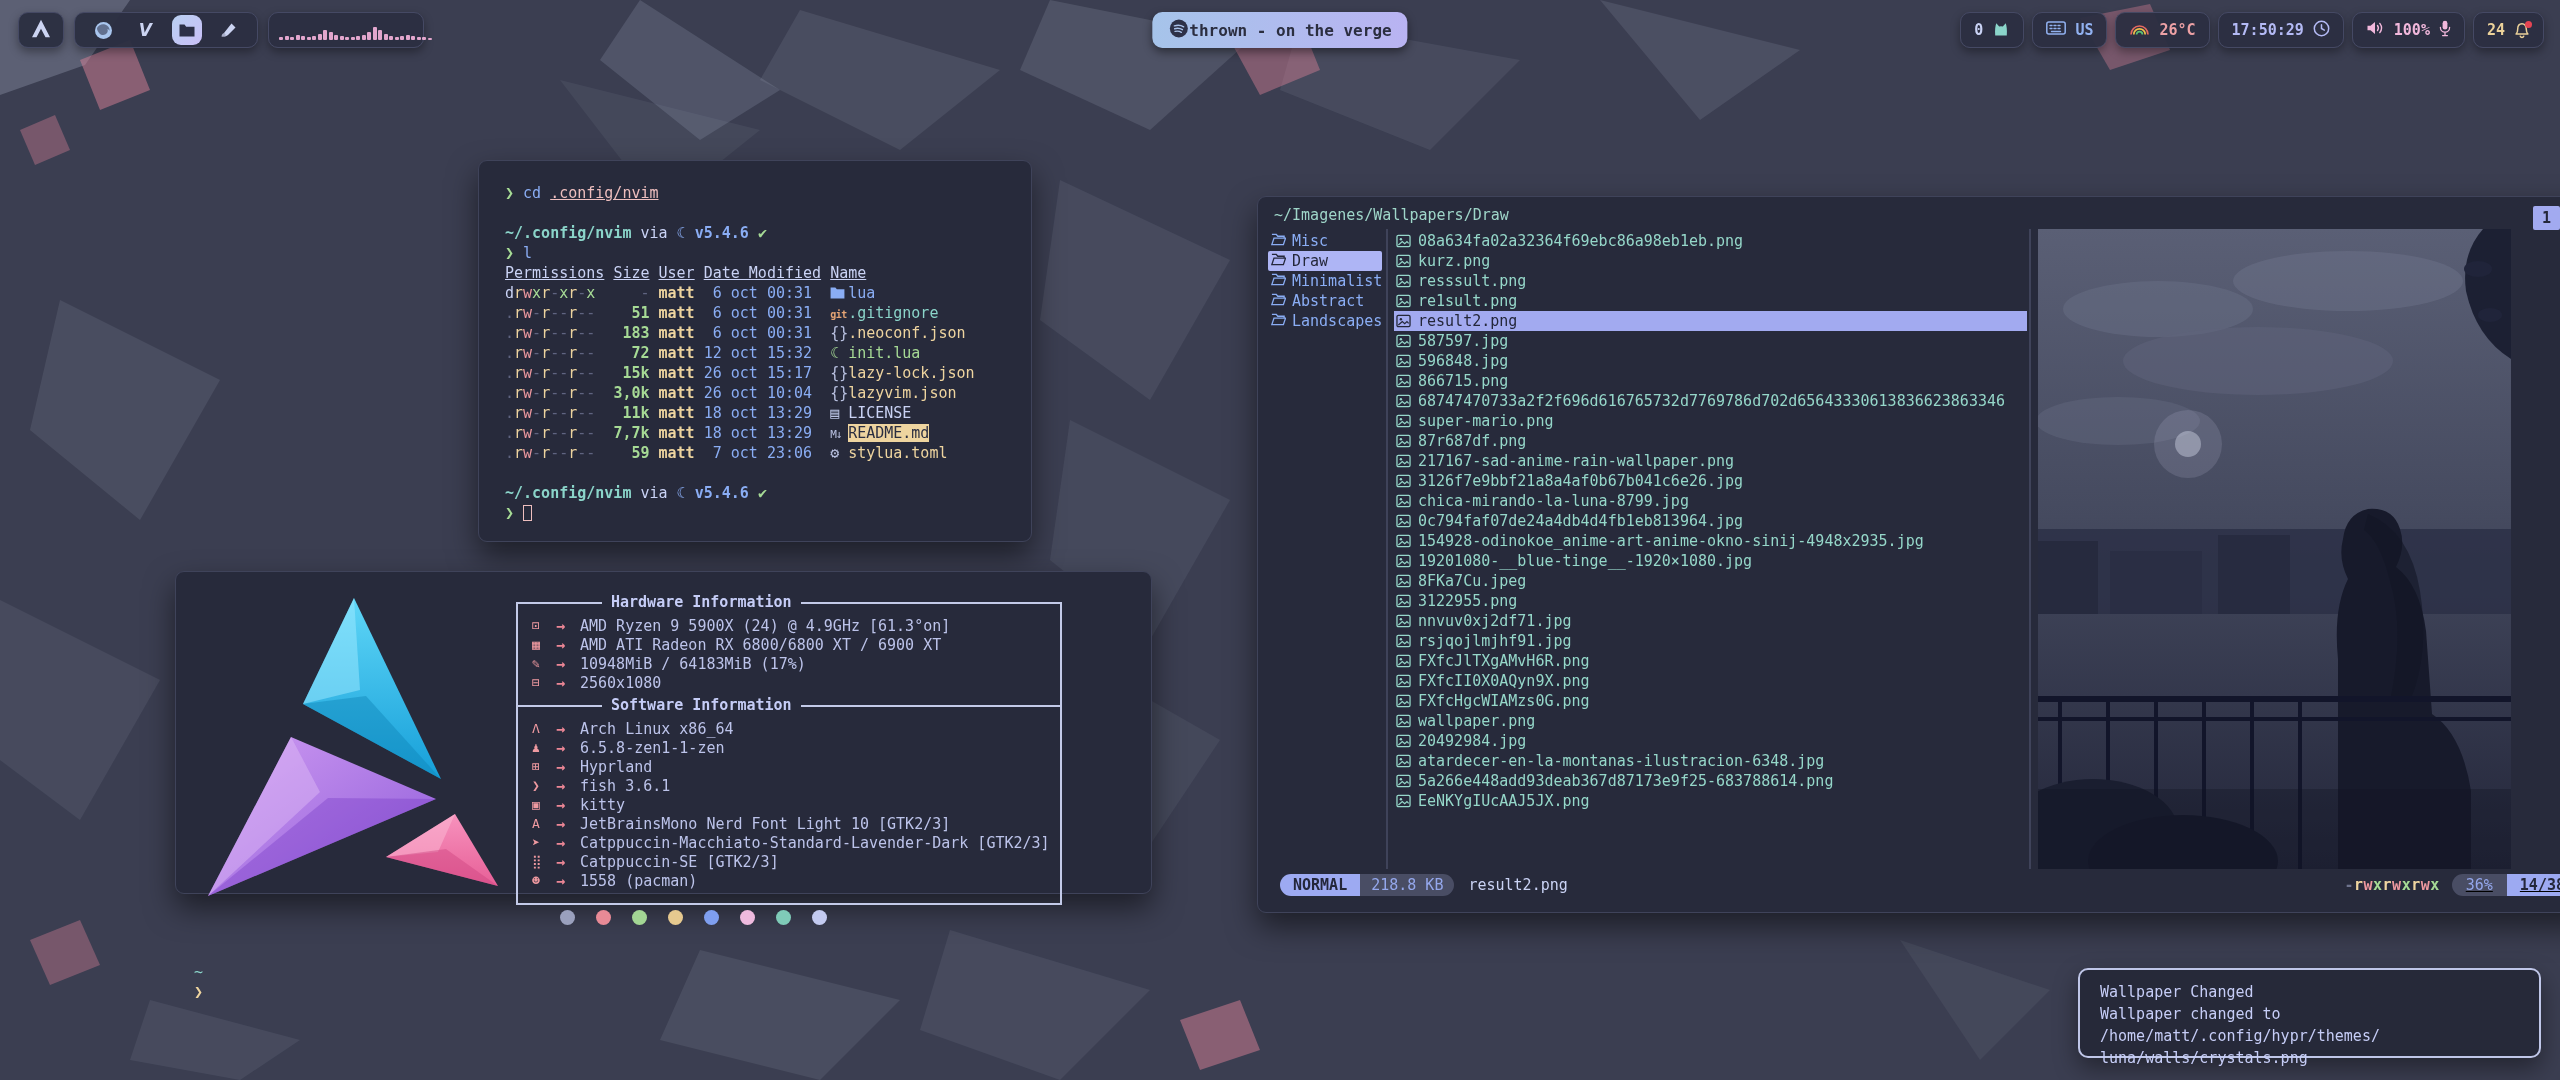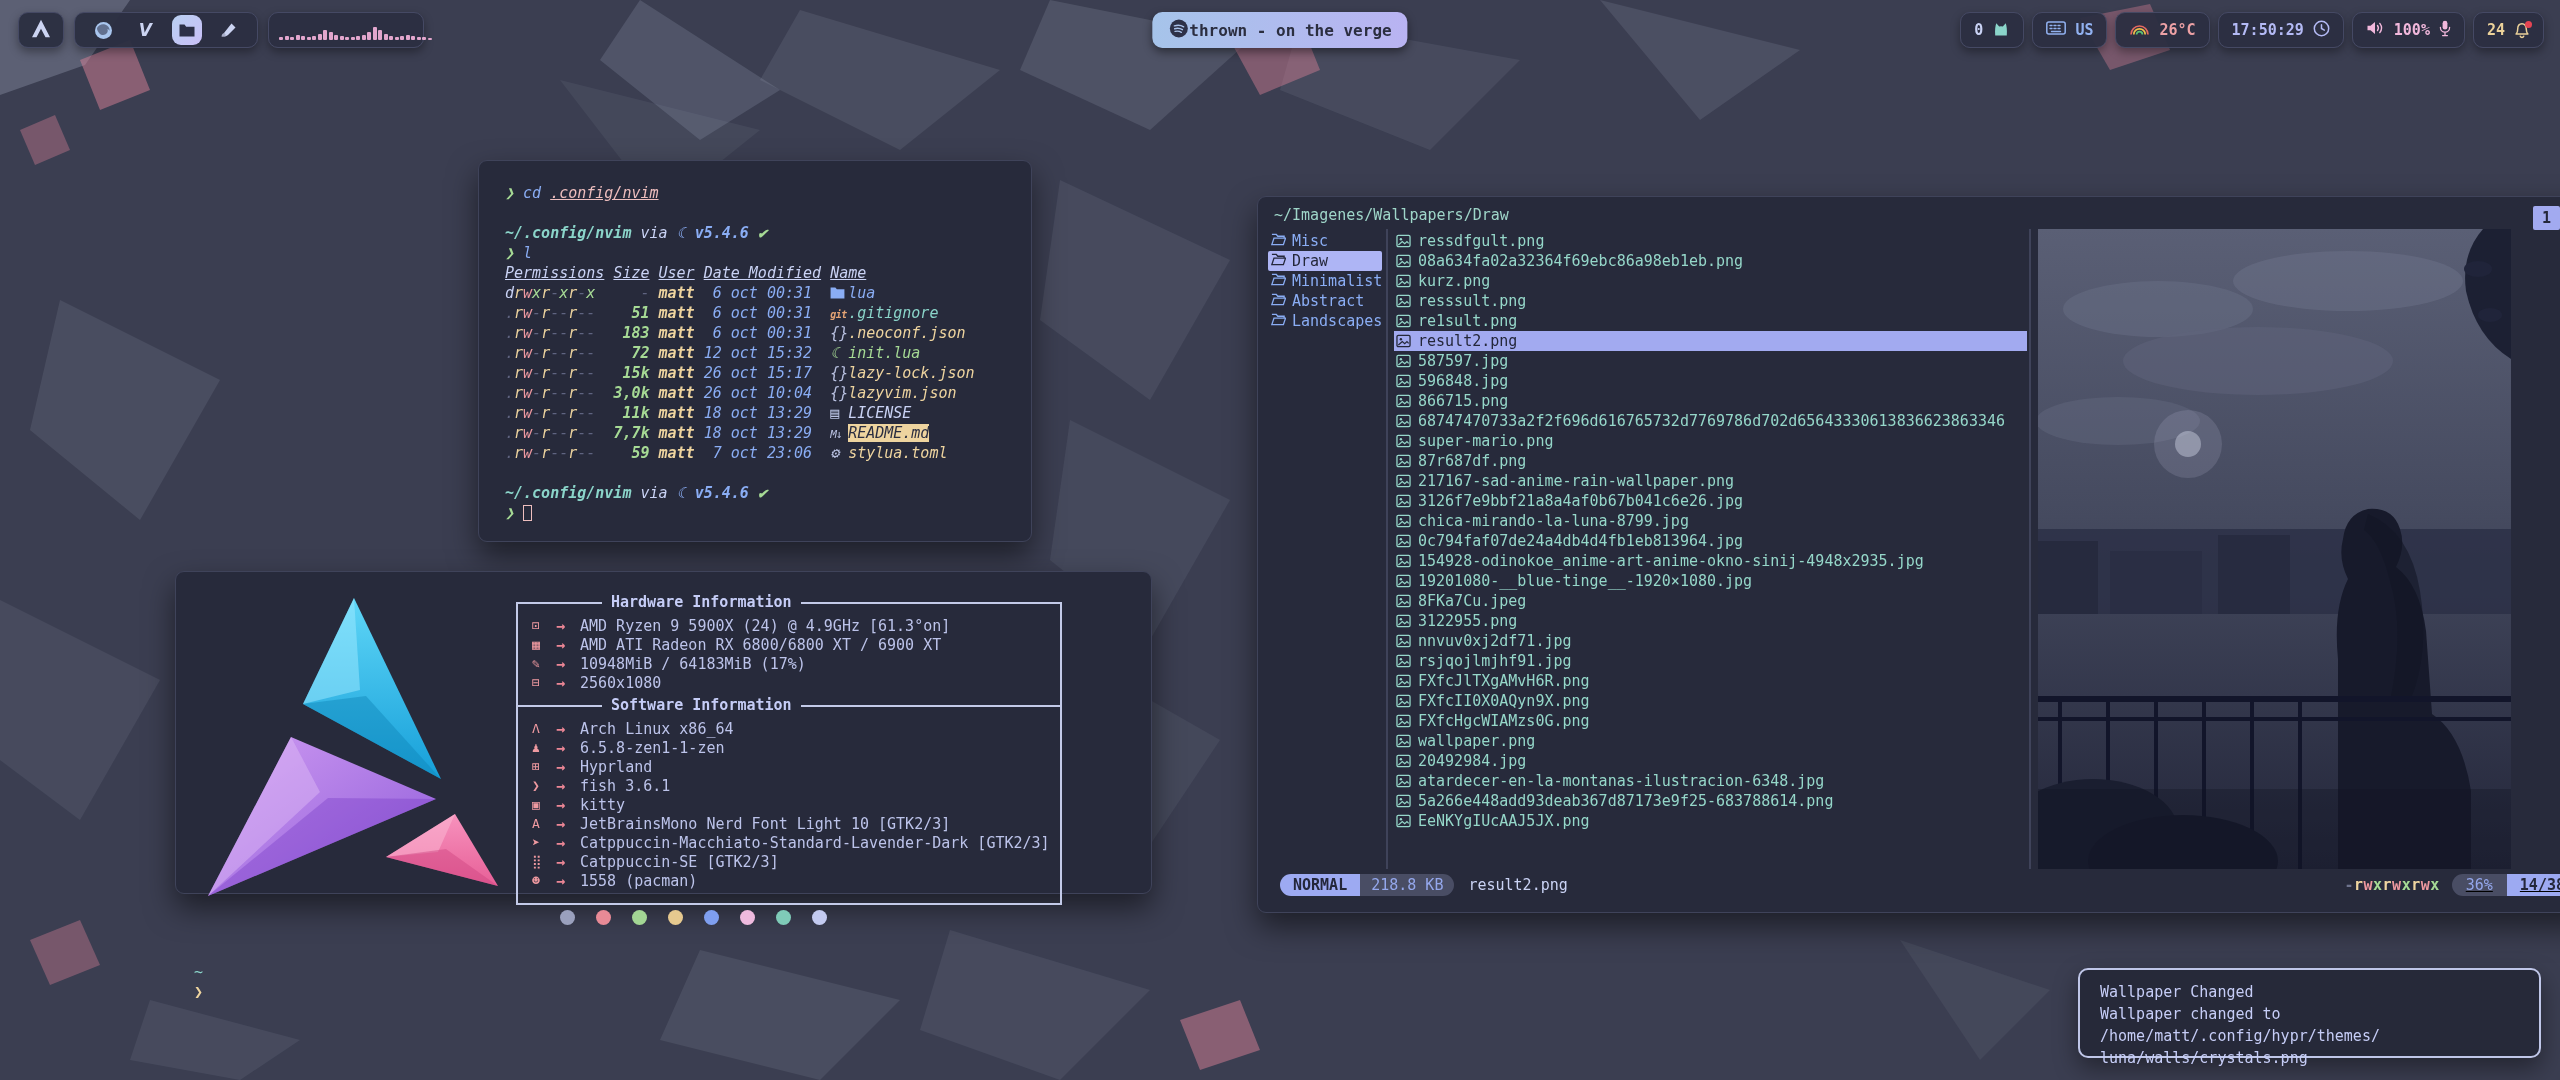--- a/index.html
+++ b/index.html
@@ -38,7 +38,7 @@
 
   
   #terminal{left:478px;top:160px;width:554px;height:382px;}
-  #term-body{padding:22px 0 0 26px;font-size:15px;line-height:20px;color:var(--fg);font-style:italic;}
+  #term-body{padding:22px 0 0 26px;font-size:15px;line-height:20px;color:var(--fg);}
   .tline{white-space:pre;height:20px;}
   .c-g{color:var(--green);} .c-b{color:var(--blue);} .c-y{color:var(--yellow);}
   .c-r{color:var(--red);} .c-t{color:var(--teal);} .c-dim{color:var(--dim);}

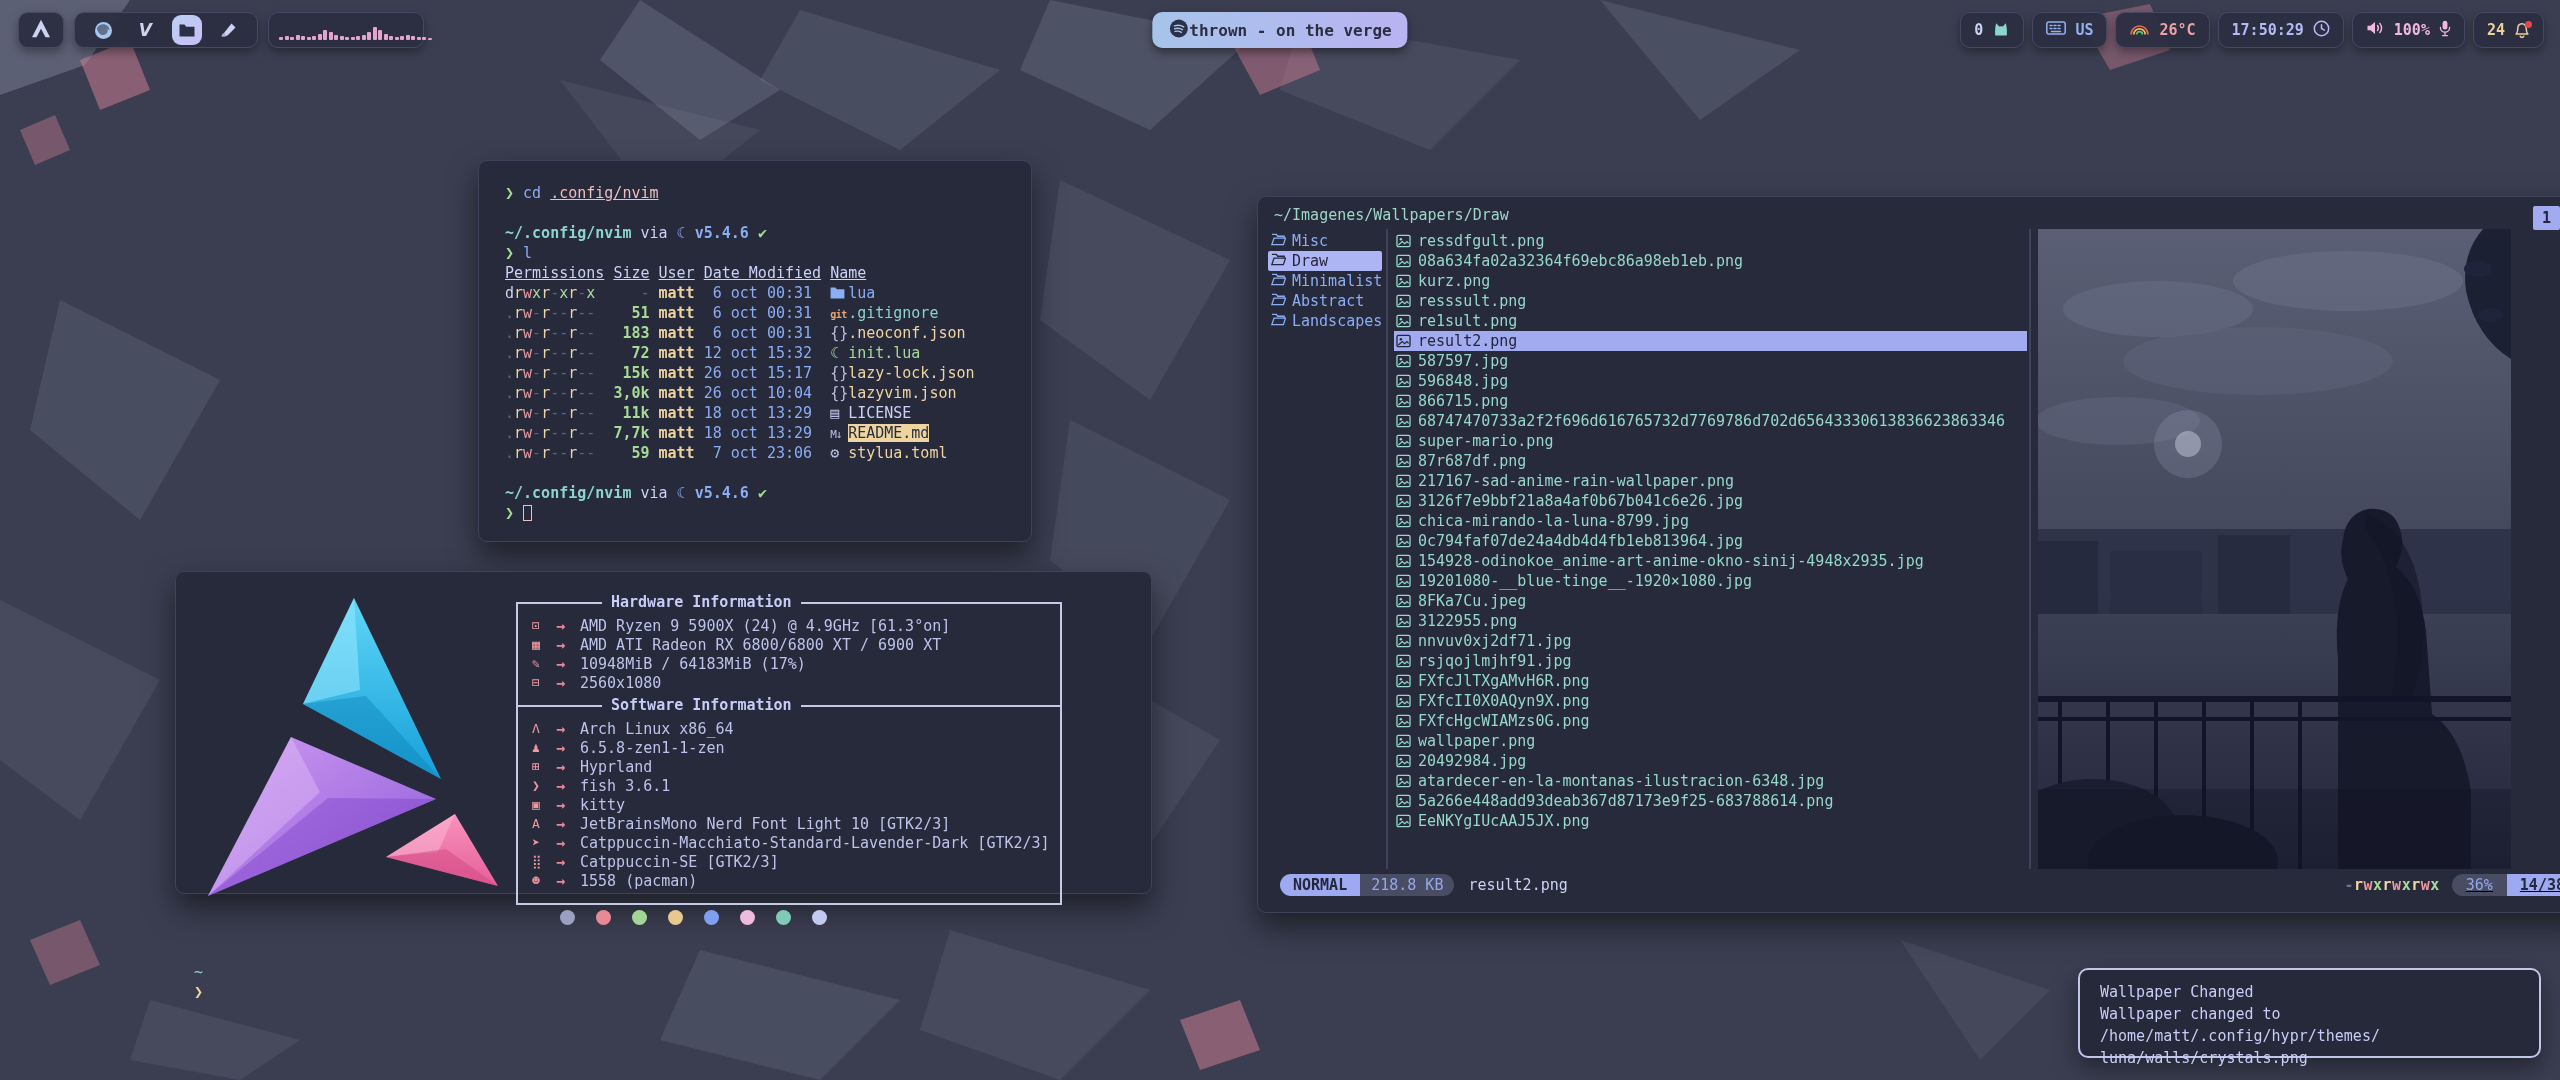--- a/index.html
+++ b/index.html
@@ -447,16 +447,6 @@
     </div>
   <div class="vline" id="vl1"></div>
   <div id="fm-list">
-      <div class="file-row">
-        <span style="display:flex">
-          <svg width="15" height="14" viewBox="0 0 16 15">
-            <rect x="1" y="1.5" width="14" height="12" rx="1.5" fill="none" stroke="currentColor" stroke-width="1.4"></rect>
-            <circle cx="5.2" cy="5.6" r="1.3" fill="currentColor"></circle>
-            <path d="M2.5 11.8 6.7 8l2.6 2.3 2.4-2.1 1.8 1.8" fill="none" stroke="currentColor" stroke-width="1.3"></path>
-          </svg>
-        </span>
-        <span>ressdfgult.png</span>
-      </div>
       <div class="file-row">
         <span style="display:flex">
           <svg width="15" height="14" viewBox="0 0 16 15">

